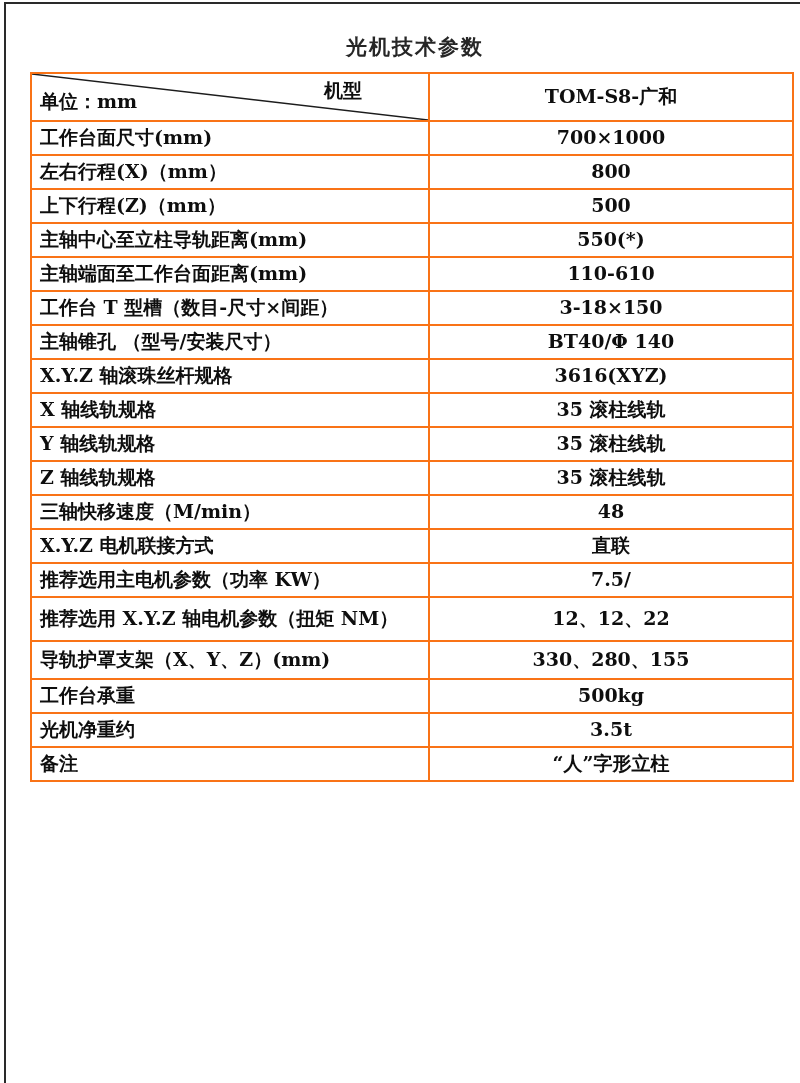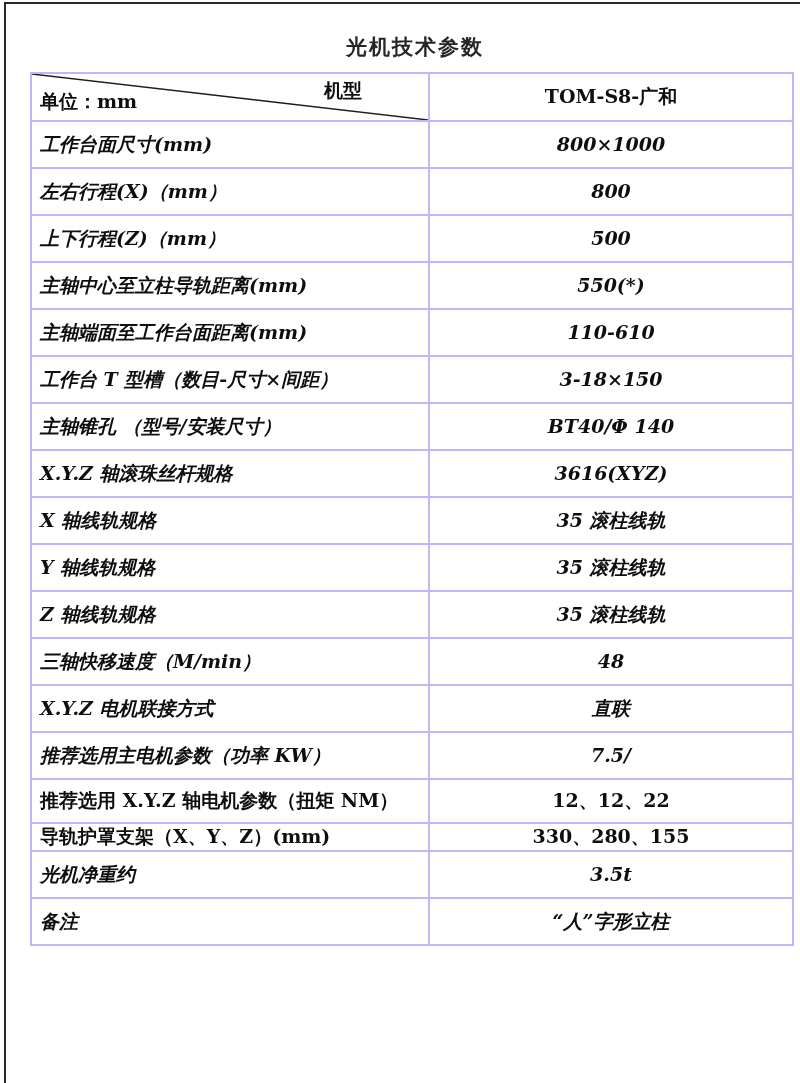--- a/index.html
+++ b/index.html
@@ -38,7 +38,7 @@
     table-layout: fixed;
   }
   table.spec-table td {
-    border: 2px solid #c4b5fd;
+    border: 2px solid #f97316;
     font-size: 19px;
     font-weight: bold;
     line-height: 1.05;

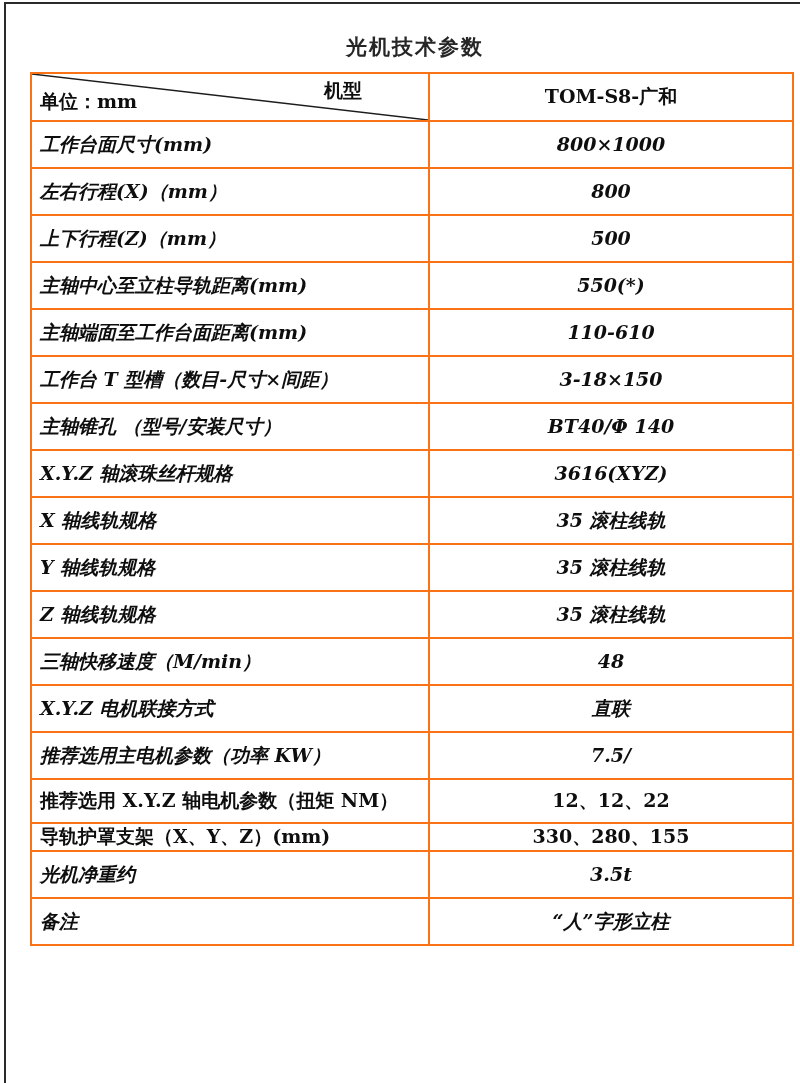--- a/index.html
+++ b/index.html
@@ -48,7 +48,7 @@
   td.col-label { width: 398px; padding-left: 8px; text-align: left; }
   td.col-value { width: 364px; text-align: center; }
   tr.r-head  { height: 48px; }
-  tr.r-std   { height: 47px; font-style: italic; }
+  tr.r-std   { height: 34px; }
   tr.r-short1 { height: 44px; }
   tr.r-short2 { height: 28px; }
   td.head-diag {

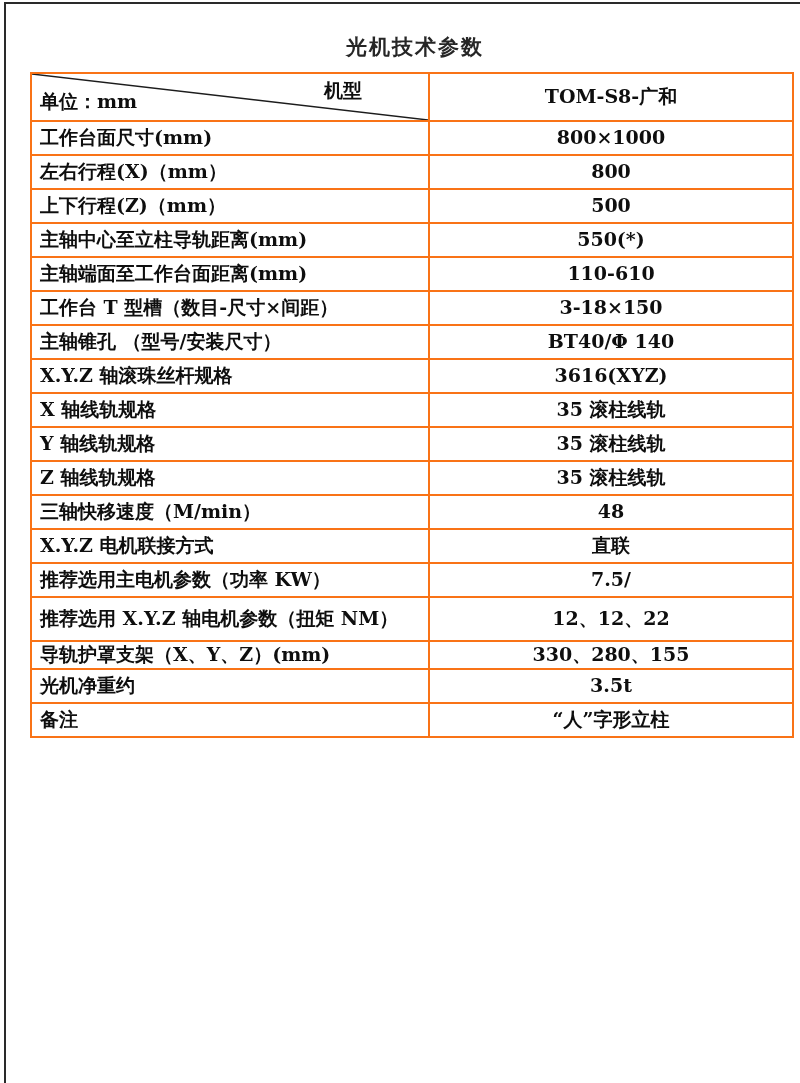--- a/index.html
+++ b/index.html
@@ -93,7 +93,7 @@
     </tr>
     <tr class="r-std">
         <td class="col-label">工作台面尺寸(mm)</td>
-        <td class="col-value">800×1000</td>
+        <td class="col-value">700×1000</td>
       </tr>
     <tr class="r-std">
         <td class="col-label">左右行程(X)（mm）</td>

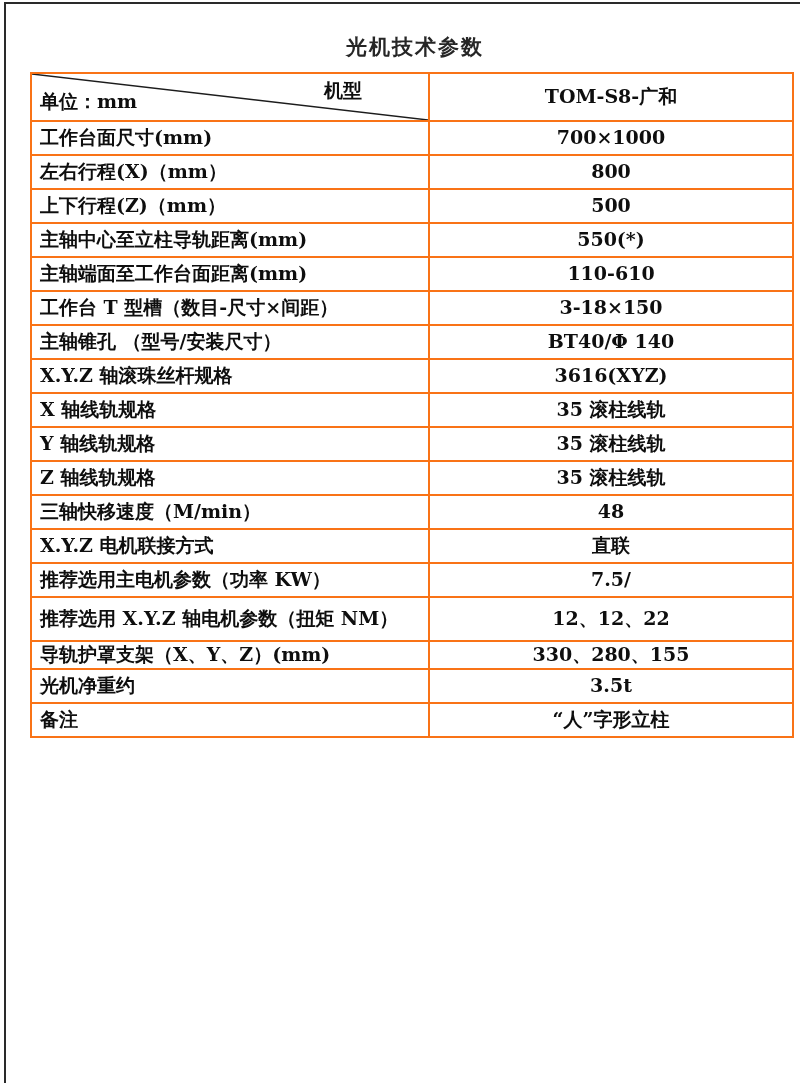--- a/index.html
+++ b/index.html
@@ -50,7 +50,7 @@
   tr.r-head  { height: 48px; }
   tr.r-std   { height: 34px; }
   tr.r-short1 { height: 44px; }
-  tr.r-short2 { height: 28px; }
+  tr.r-short2 { height: 38px; }
   td.head-diag {
     position: relative;
     padding: 0 !important;

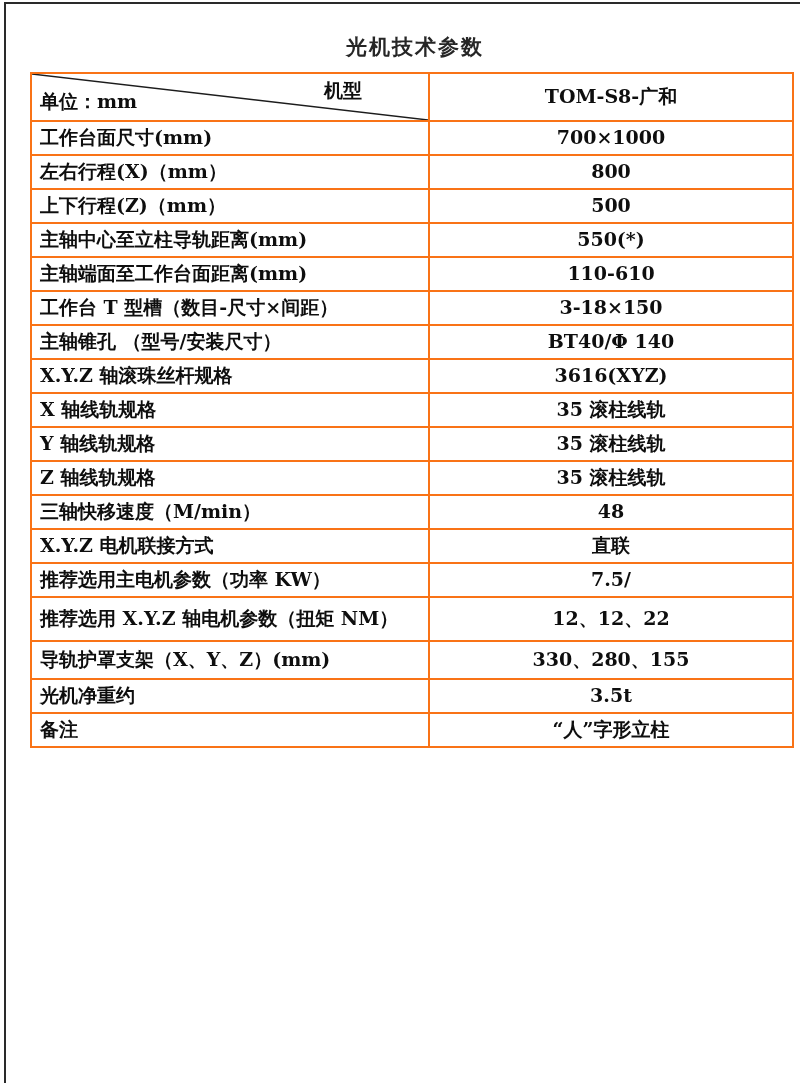--- a/index.html
+++ b/index.html
@@ -156,6 +156,10 @@
         <td class="col-value">330、280、155</td>
       </tr>
     <tr class="r-std">
+        <td class="col-label">工作台承重</td>
+        <td class="col-value">500kg</td>
+      </tr>
+    <tr class="r-std">
         <td class="col-label">光机净重约</td>
         <td class="col-value">3.5t</td>
       </tr>

